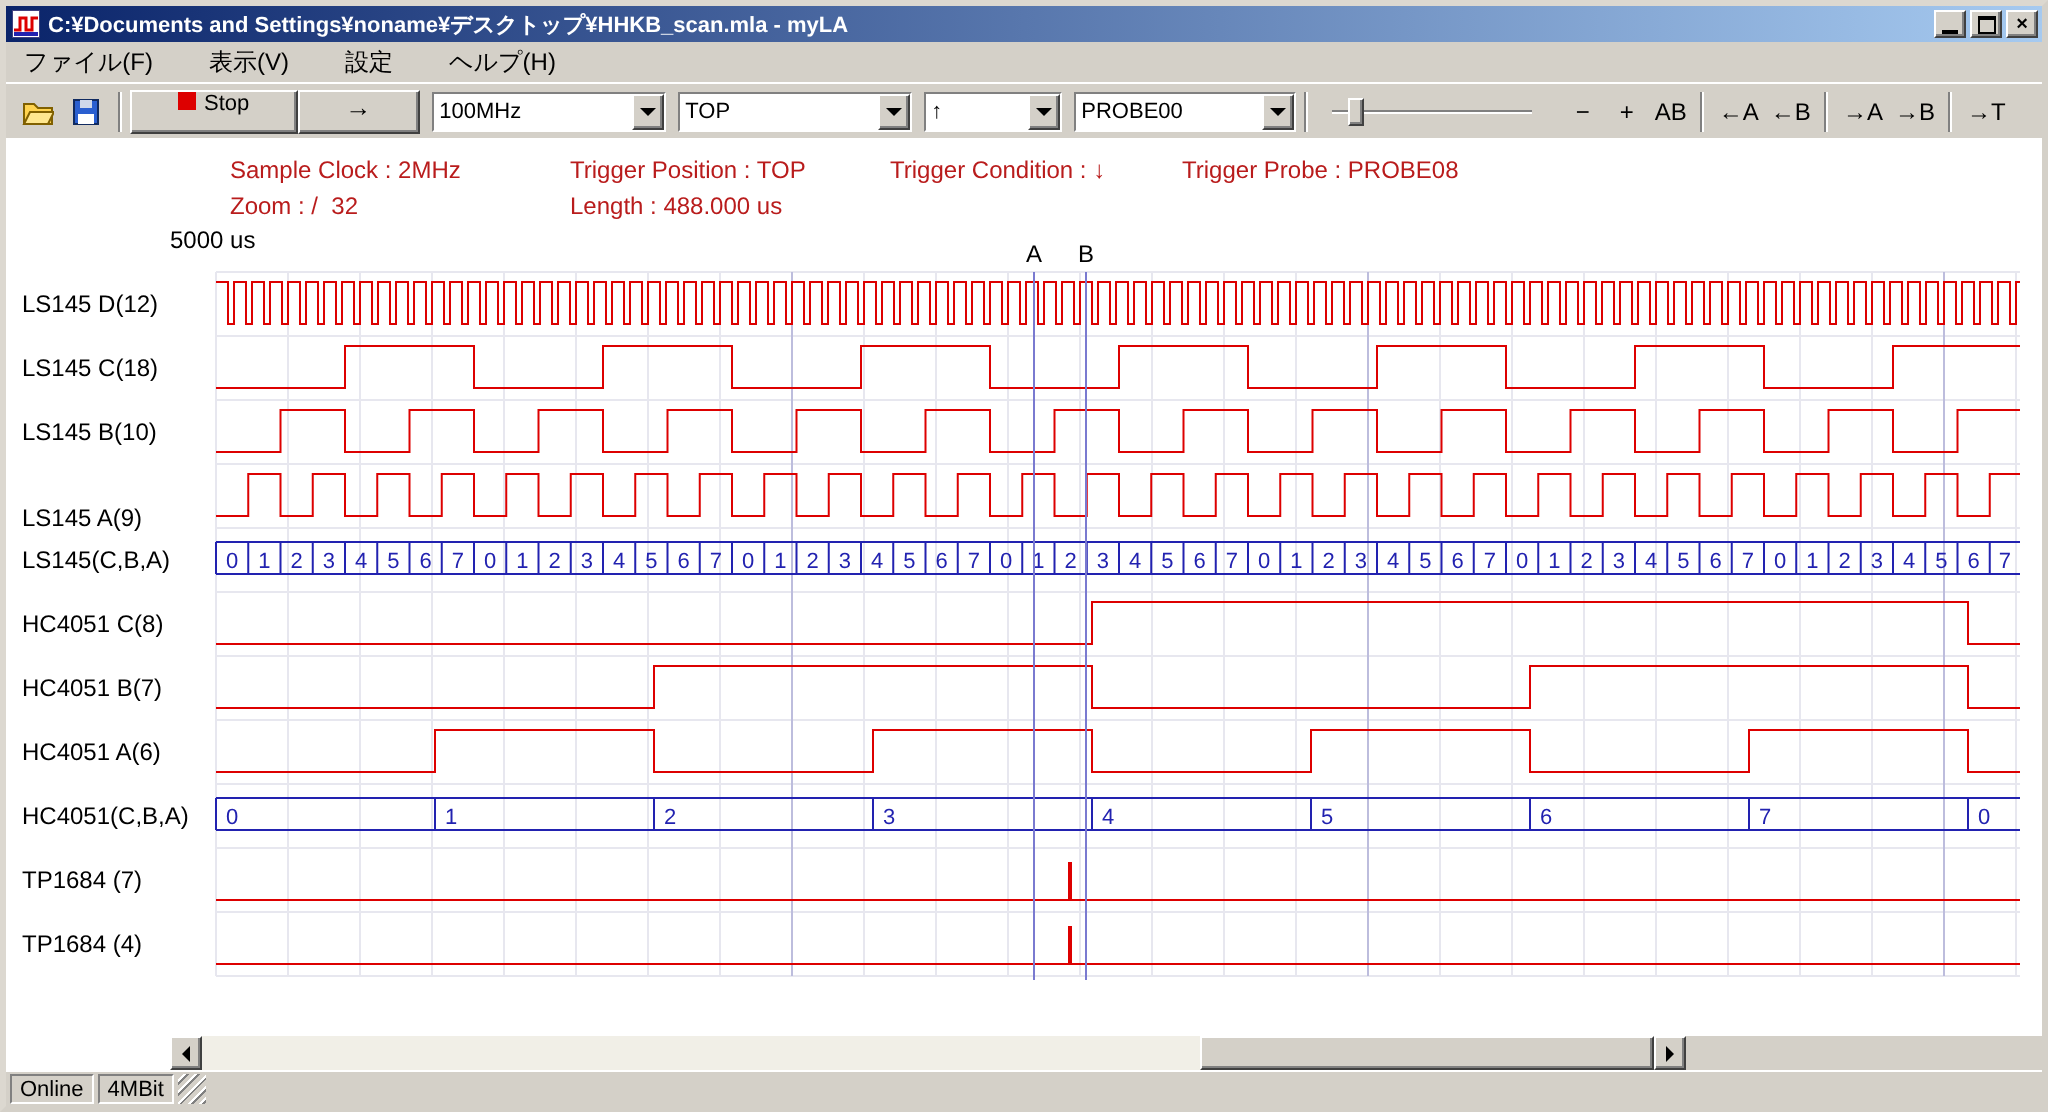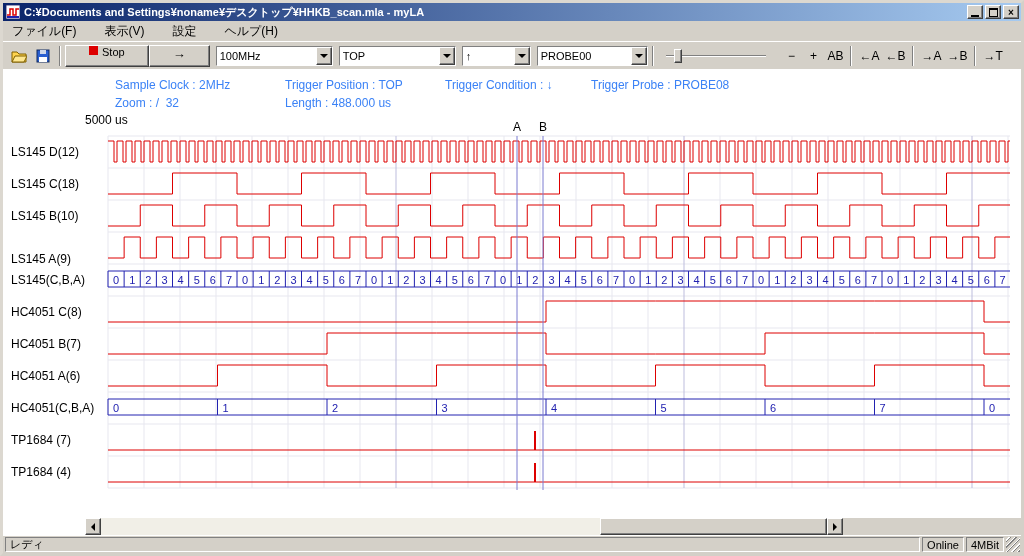--- a/index.html
+++ b/index.html
@@ -53,7 +53,7 @@
     padding:0 3px; white-space:nowrap; }
   
   .client{ flex:1 1 auto; position:relative; background:#fff; overflow:hidden; }
-  .info-text{ position:absolute; font-size:12px; color:#3b82f6; white-space:pre; }
+  .info-text{ position:absolute; font-size:12px; color:#b91c1c; white-space:pre; }
   .time-label{ position:absolute; left:82px; top:44px; font-size:12px; }
   .ch-label{ position:absolute; left:8px; font-size:12px; white-space:nowrap; }
   .marker-label{ position:absolute; top:51px; font-size:12px; width:10px; text-align:center; }

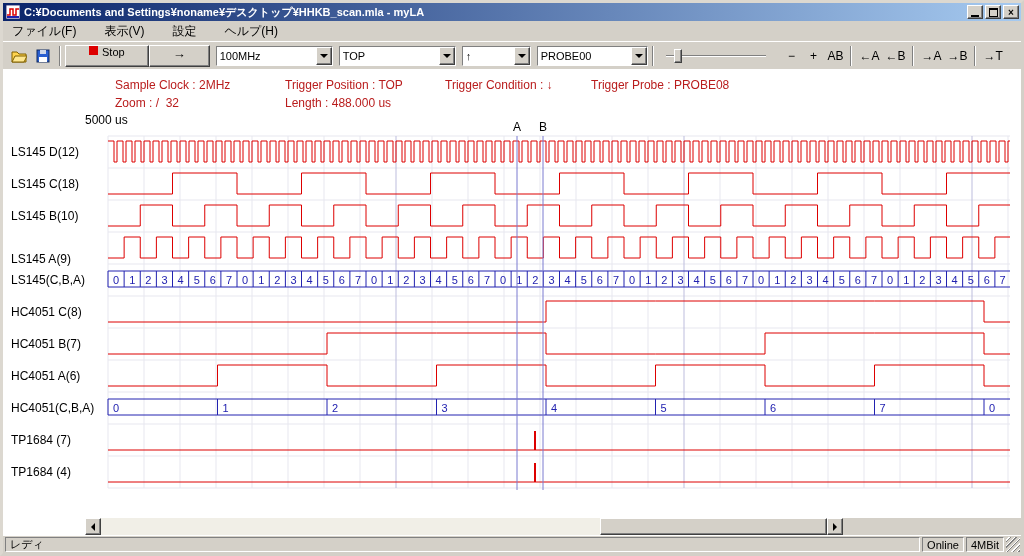--- a/index.html
+++ b/index.html
@@ -288,7 +288,6 @@
     </div>
 
   <div class="statusbar">
-    <div class="sb-panel sb-ready sunken">レディ</div>
     <div class="sb-panel sunken">Online</div>
     <div class="sb-panel sunken">4MBit</div>
     <div class="sb-grip"></div>

